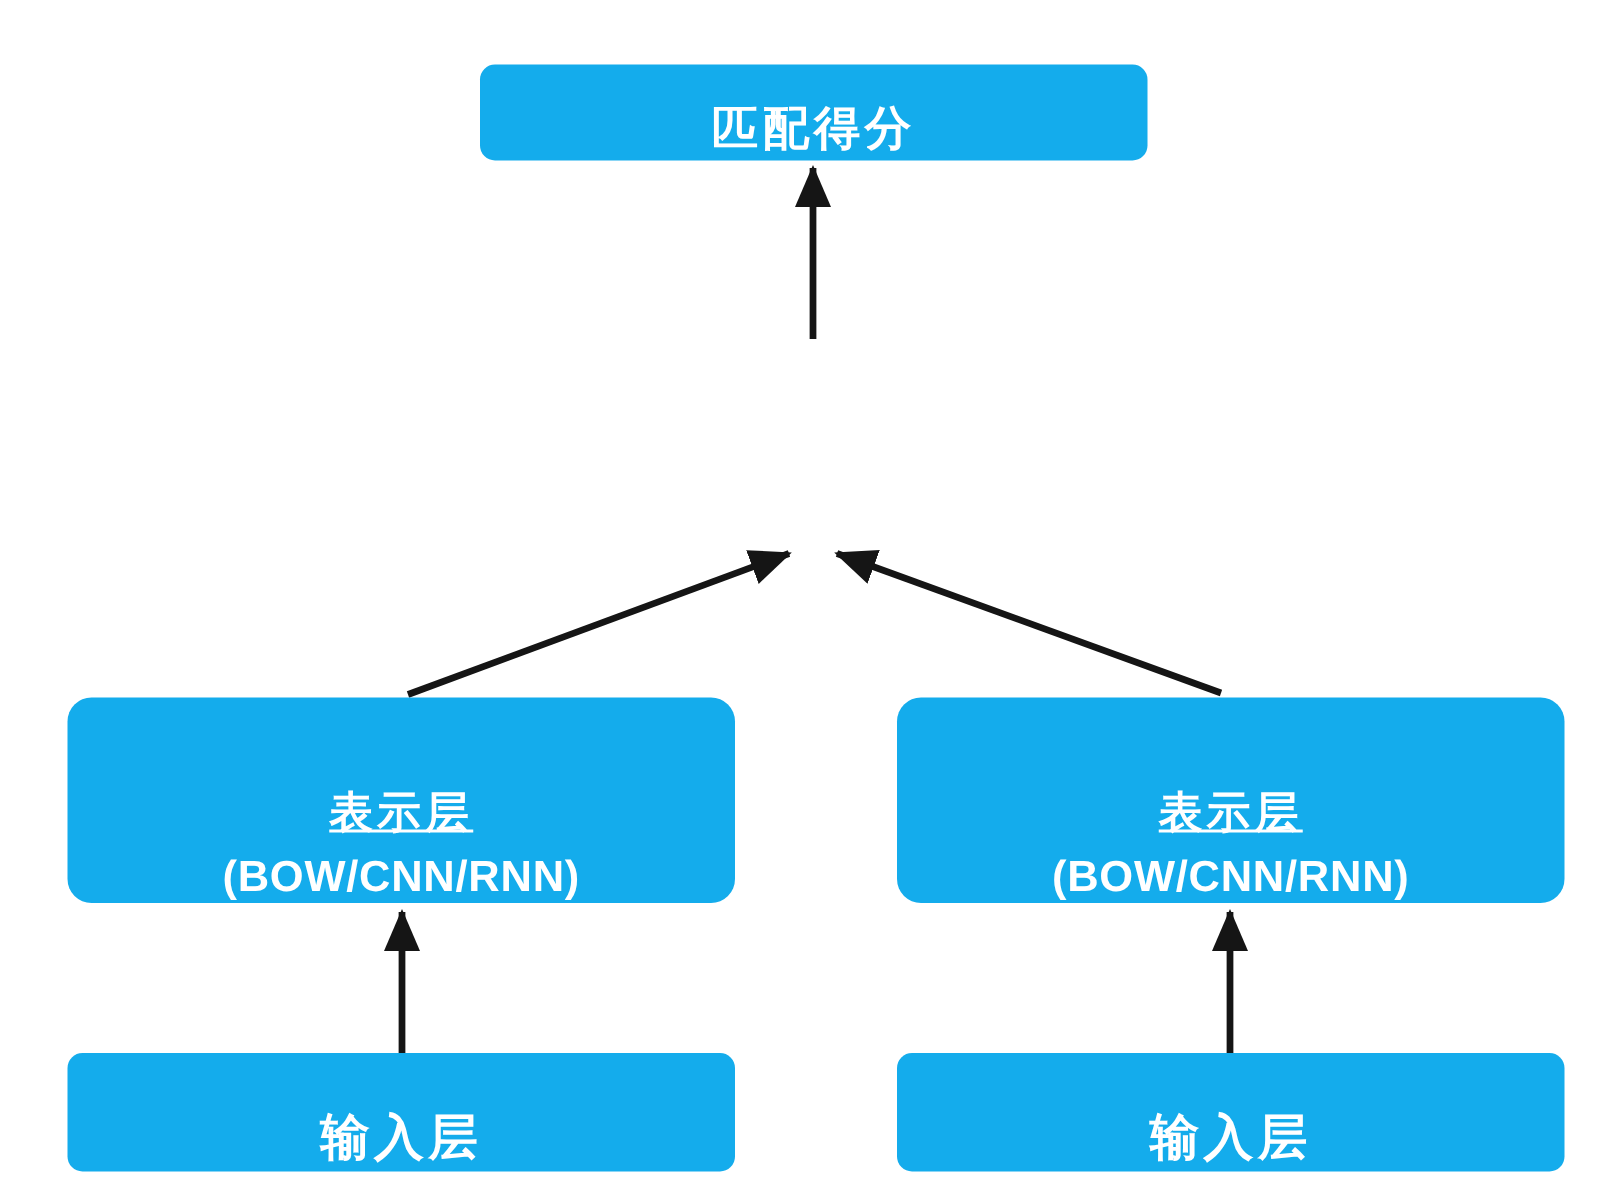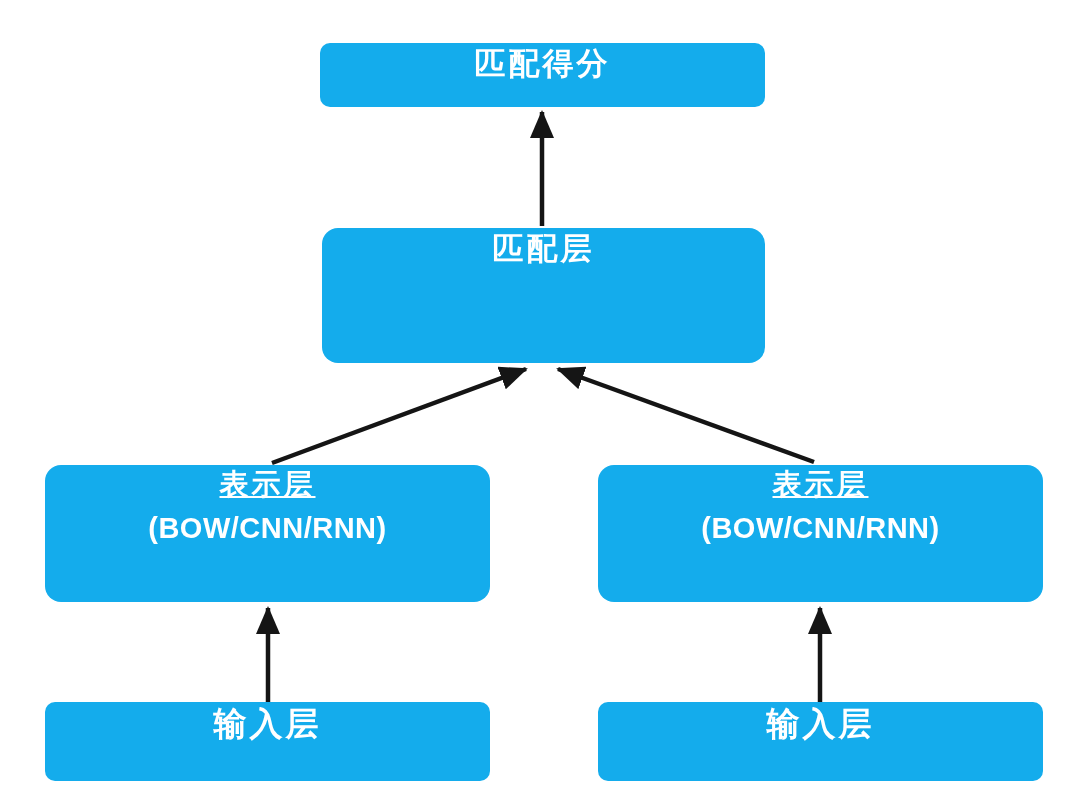--- a/index.html
+++ b/index.html
@@ -29,7 +29,7 @@
     display: flex;
     flex-direction: column;
     align-items: center;
-    justify-content: flex-start;
+    justify-content: flex-end;
     font-weight: bold;
     text-align: center;
   }

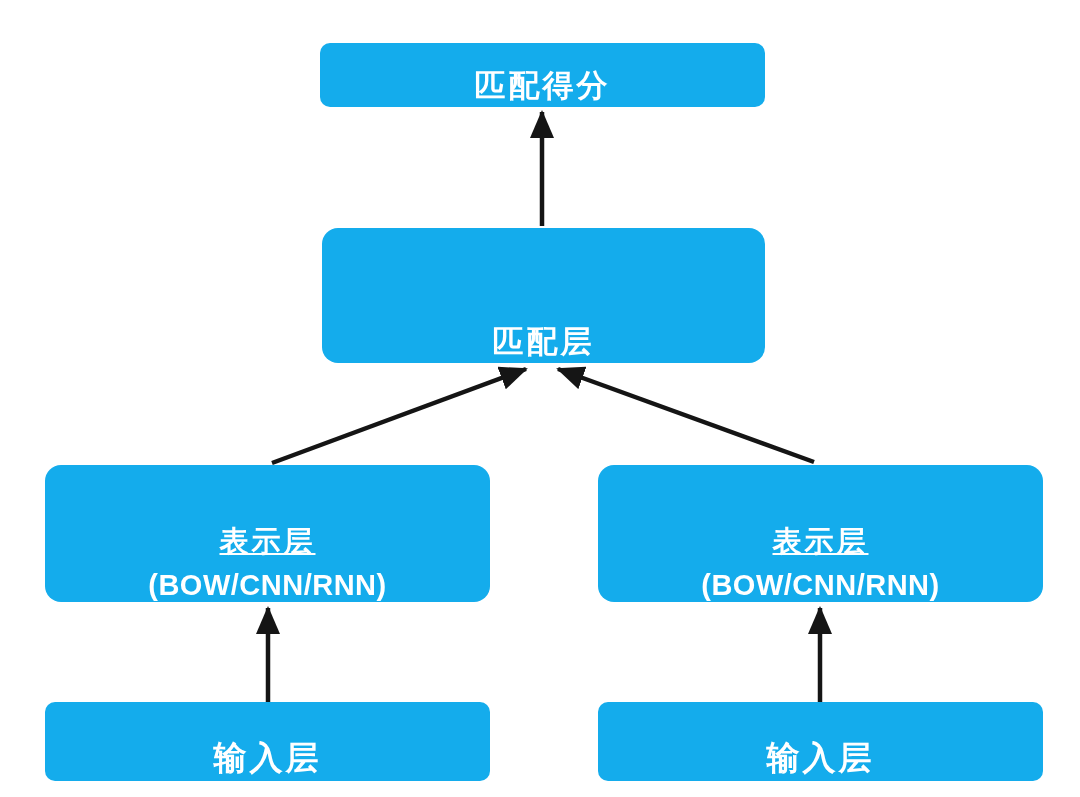--- a/index.html
+++ b/index.html
@@ -67,9 +67,6 @@
     <span class="line">匹配得分</span>
   </div>
 
-  <div class="node node-match r16">
-    <span class="line">匹配层</span>
-  </div>
 
   <div class="node node-repr-l r16">
     <span class="line line1">表示层</span>

